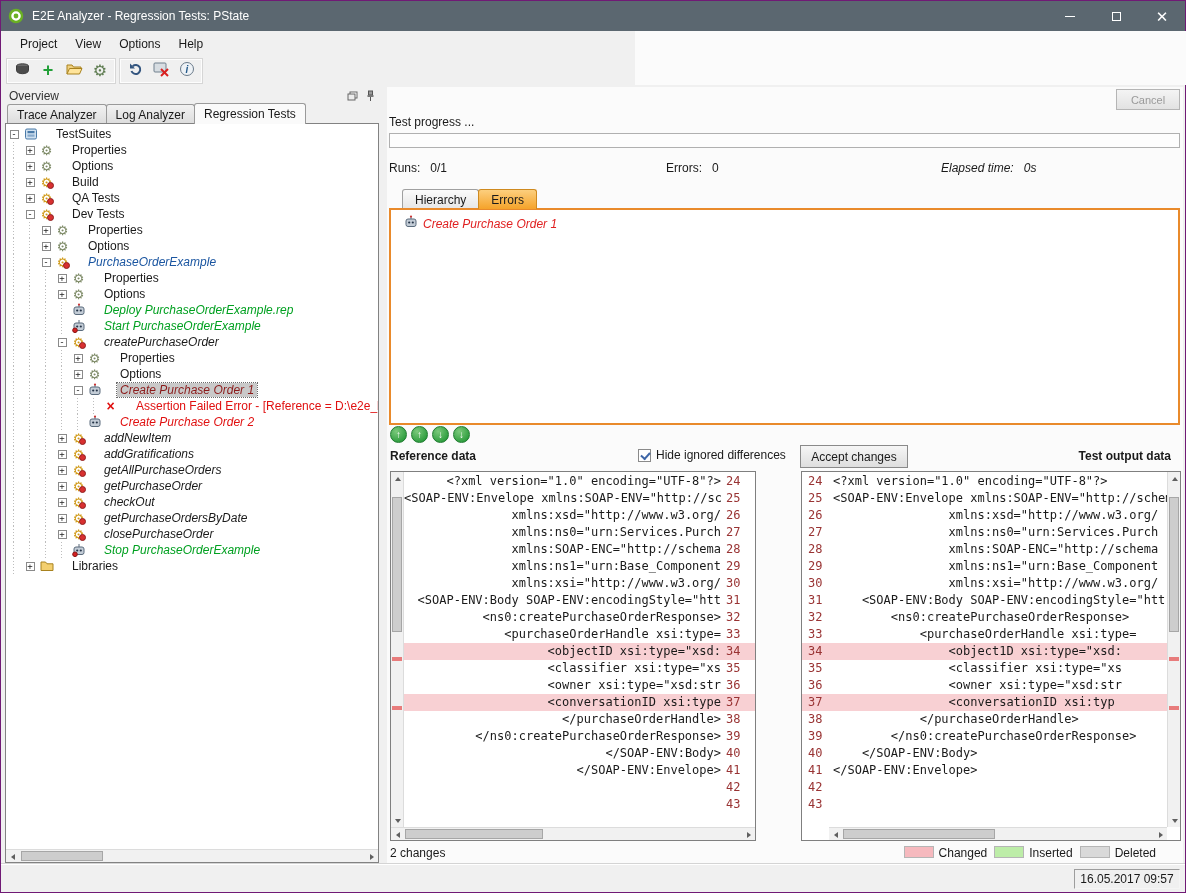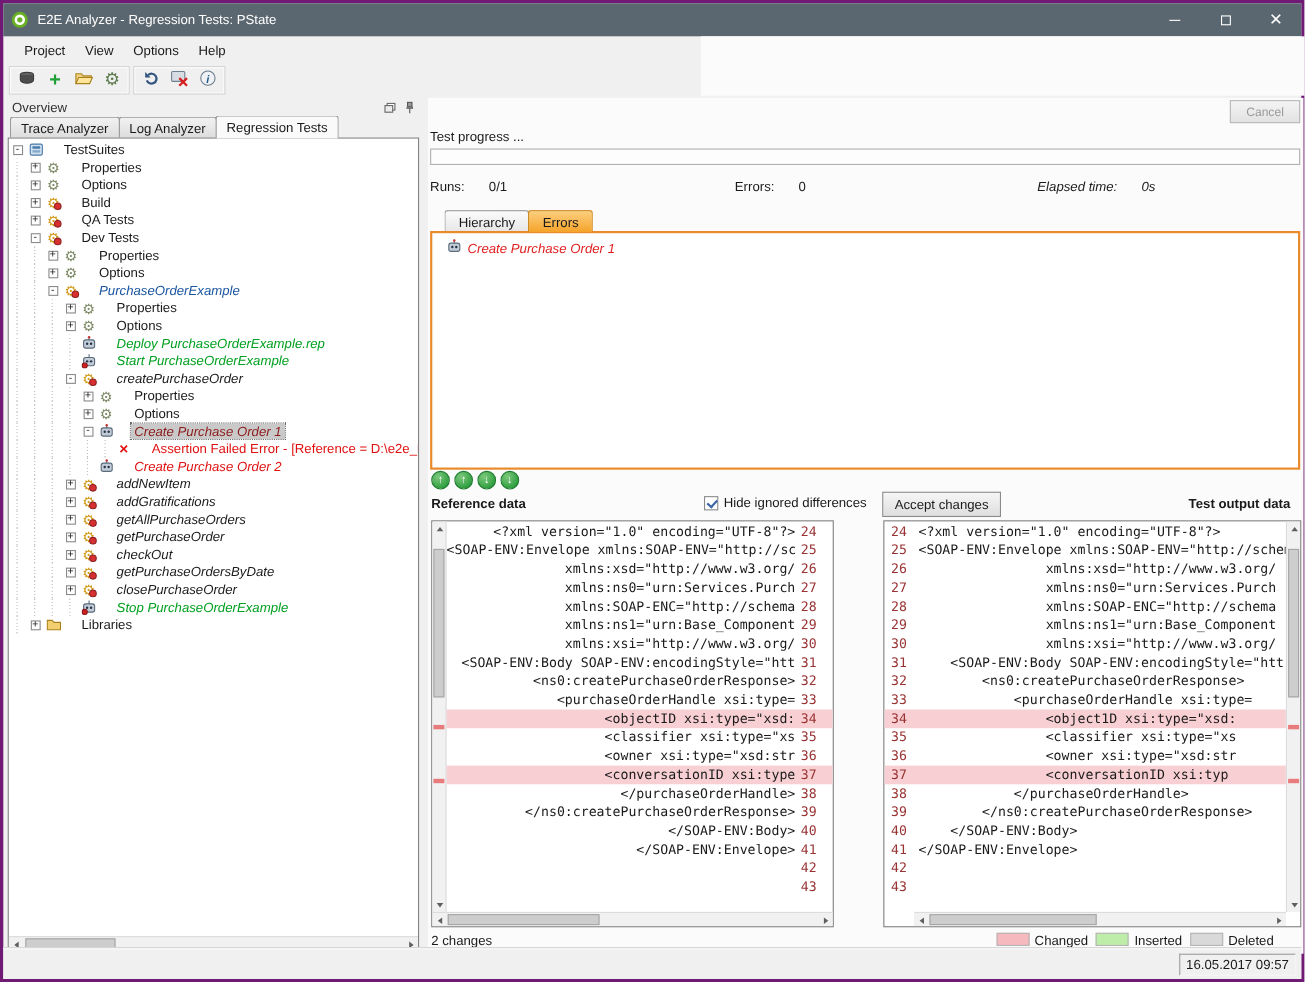--- a/index.html
+++ b/index.html
@@ -5,7 +5,7 @@
   * { margin:0; padding:0; box-sizing:border-box; }
   html,body { width:1186px; height:893px; overflow:hidden; font-family:"Liberation Sans", sans-serif; font-size:12px; color:#1a1a1a; }
   body { background:#f0f0f0; position:relative; }
-  .window { position:absolute; inset:0; border:3px solid #701a75; }
+  .window { position:absolute; inset:0; border:1px solid #701a75; }
 
   
   .titlebar { position:absolute; left:0; top:0; width:100%; height:30px; background:#5b6770; display:flex; align-items:center; }

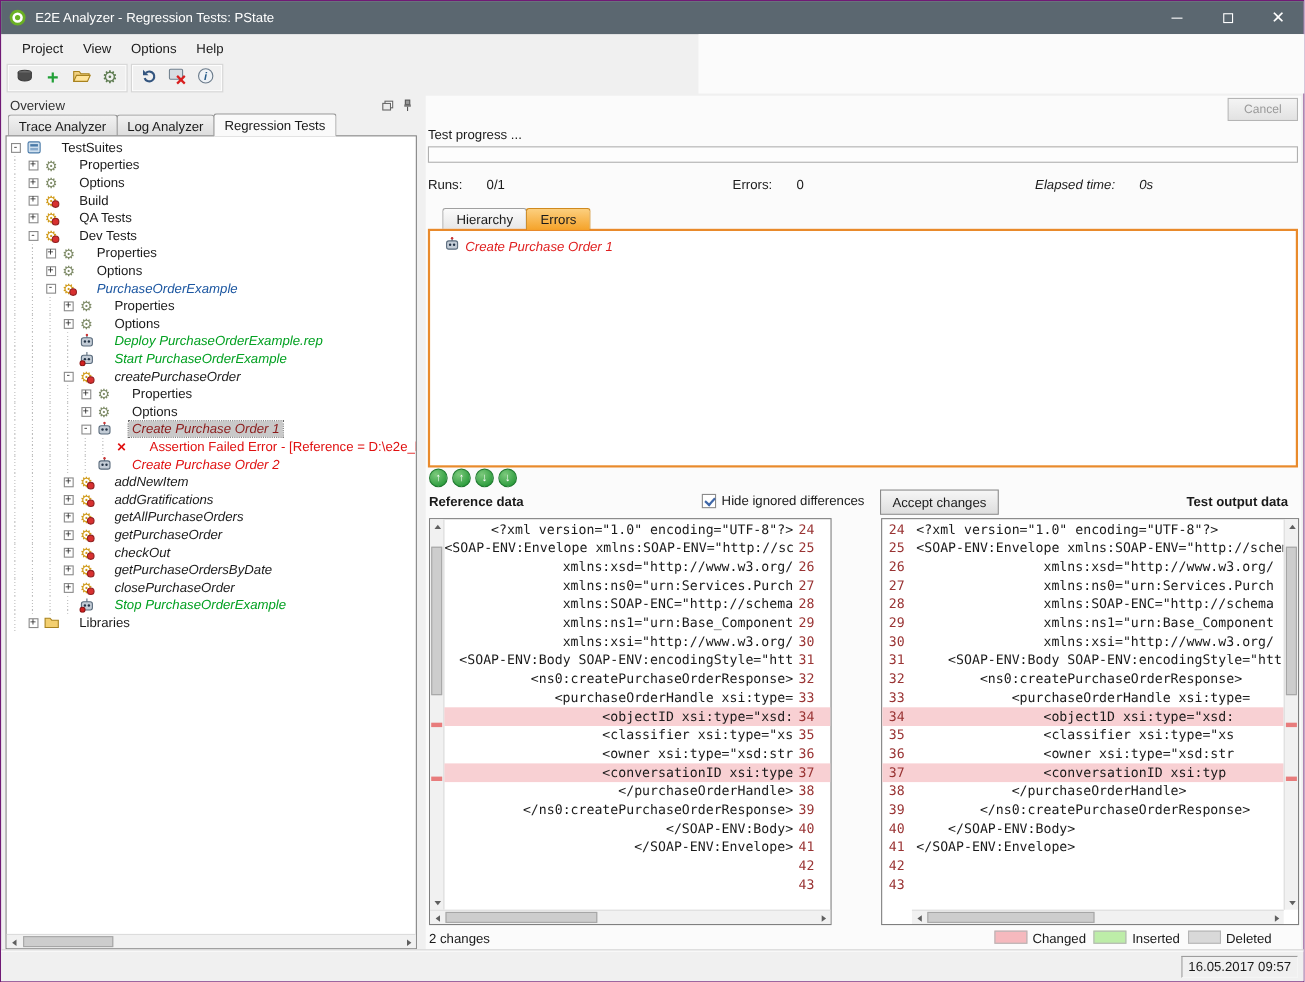--- a/index.html
+++ b/index.html
@@ -78,7 +78,7 @@
   .stat-runs { position:absolute; left:2px; }
   .stat-errors { position:absolute; left:279px; }
   .stat-elapsed { position:absolute; left:554px;font-style:italic; }
-  .stat-val { margin-left:22px;text-align:right; }
+  .stat-val { margin-left:10px;text-align:right; }
   .result-tabs { position:absolute; left:15px; top:101px; height:21px; display:flex; align-items:flex-end; }
   .rtab { padding:3px 12px 2px; border:1px solid #a0a0a0; border-bottom:none; background:linear-gradient(#fbfbfb,#e6e6e6); margin-right:-1px; border-radius:3px 3px 0 0; position:relative; }
   .rtab.active { background:linear-gradient(#fccf7e,#f5a32a); border-color:#cf8a1f; z-index:2; }

